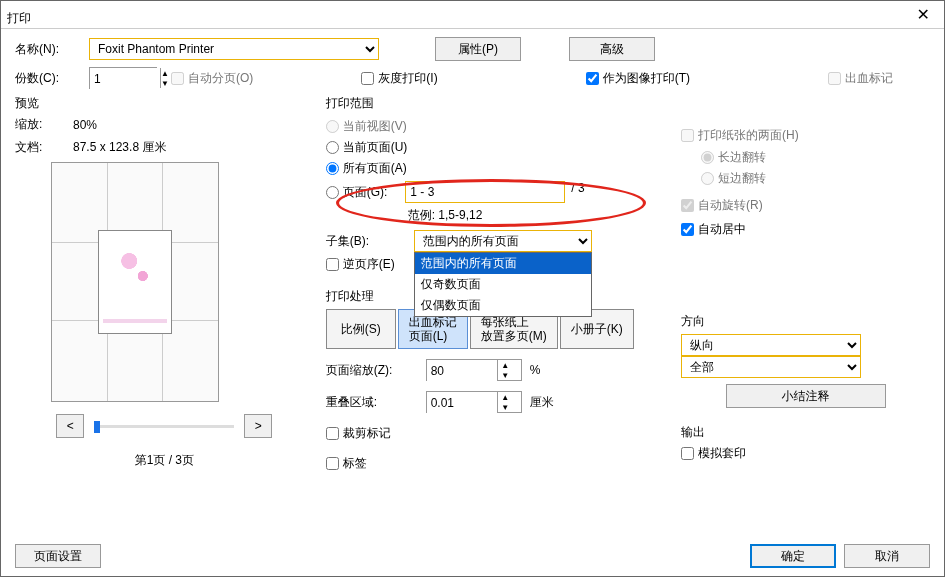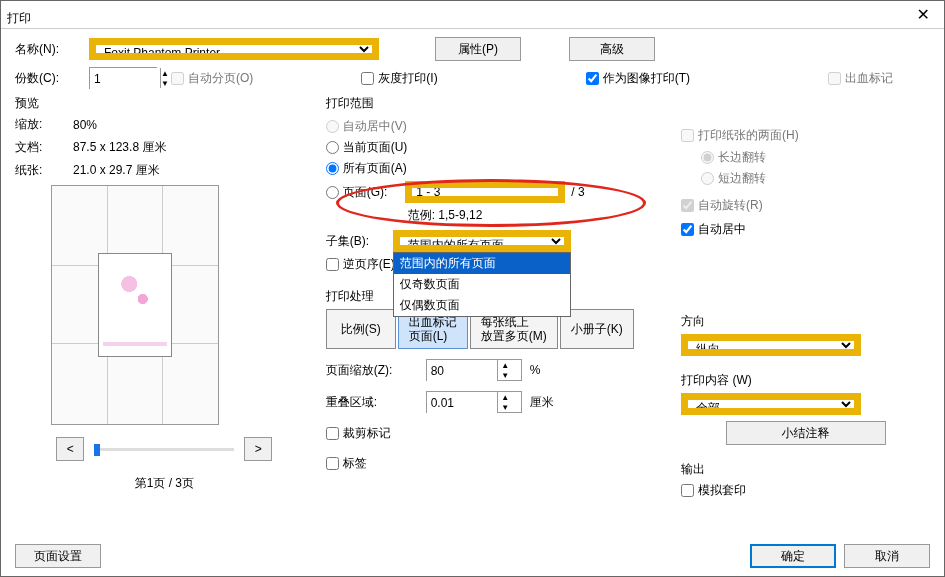--- a/index.html
+++ b/index.html
@@ -10,7 +10,7 @@
 .content { padding: 8px 14px 0 14px; }
 .row { display: flex; align-items: center; margin-bottom: 6px; gap: 14px; }
 .lbl-left { width: 60px; }
-select, input[type=text] { border: 7px solid #eab308; background: #fff; height: 22px; padding: 0 4px; }
+select, input[type=text] { border: 1px solid #eab308; background: #fff; height: 22px; padding: 0 4px; }
 .btn { display: inline-flex; align-items: center; justify-content: center; border: 1px solid #999; background: #f0f0f0; height: 24px; min-width: 86px; padding: 0 10px; cursor: pointer; }
 .btn.small { min-width: 28px; padding: 0 6px; }
 .btn.primary { border: 2px solid #0078d4; }

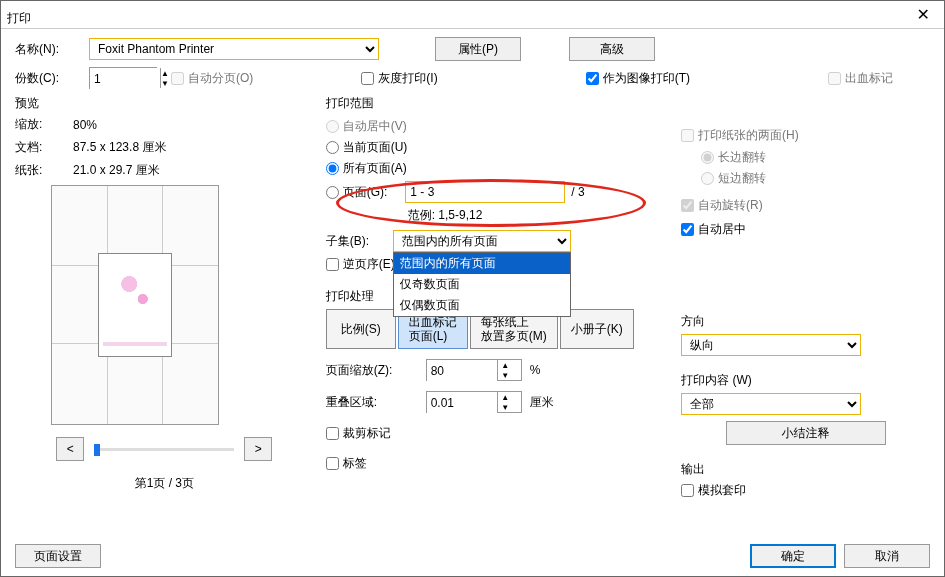--- a/index.html
+++ b/index.html
@@ -156,7 +156,7 @@
         <div class="radio-col">
           <label class="radio disabled">
               <input type="radio" name="pr" disabled="" style="">
-              <span>自动居中(V)</span>
+              <span>当前视图(V)</span>
             </label>
           <label class="radio">
               <input type="radio" name="pr" style="">

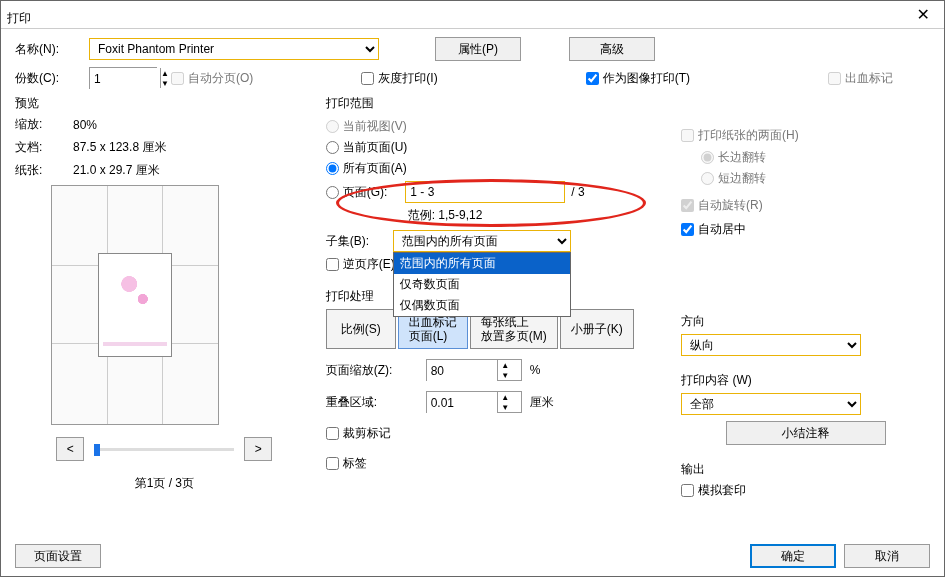--- a/index.html
+++ b/index.html
@@ -126,10 +126,6 @@
           <span style="width:44px">文档:</span>
           <span>87.5 x 123.8 厘米</span>
         </div>
-      <div class="row">
-          <span style="width:44px">纸张:</span>
-          <span>21.0 x 29.7 厘米</span>
-        </div>
       <div class="preview-box">
         <div class="h1"></div>
           <div class="h2"></div>

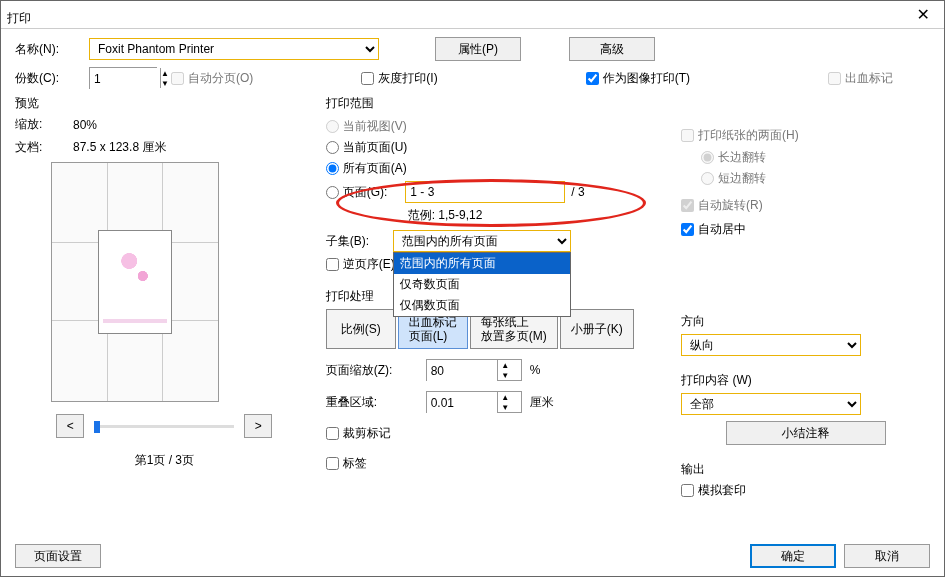--- a/index.html
+++ b/index.html
@@ -36,7 +36,7 @@
 fieldset.range { border: none; }
 .radio-col { display:flex; flex-direction:column; gap:4px; margin-top:2px; }
 .ellipse { position:absolute; left: 335px; top: 178px; width: 310px; height: 48px; border: 3px solid #e1261c; border-radius: 50%; pointer-events:none; }
-.pages-row { display:flex; align-items:center; gap:4px; }
+.pages-row { display:flex; gap:4px; }
 .pages-input { width: 160px; }
 .total-pages { margin-left: 2px; }
 .ex-row { margin: 4px 0 6px 82px; font-size: 12px; }

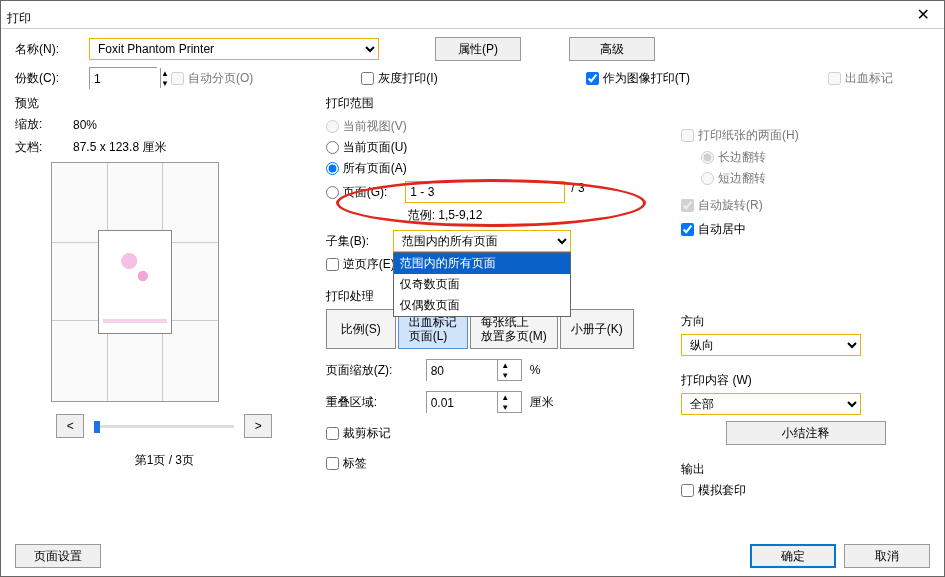--- a/index.html
+++ b/index.html
@@ -40,7 +40,7 @@
 .pages-input { width: 160px; }
 .total-pages { margin-left: 2px; }
 .ex-row { margin: 4px 0 6px 82px; font-size: 12px; }
-.subset-row { display:flex; align-items:flex-start; gap: 11px; margin-top: 2px; }
+.subset-row { display:flex; align-items:flex-start; gap: 24px; margin-top: 2px; }
 .subset-label { width: 56px; padding-top:3px; }
 .combo-wrap { position: relative; width: 204px; }
 .combo { width: 178px; }

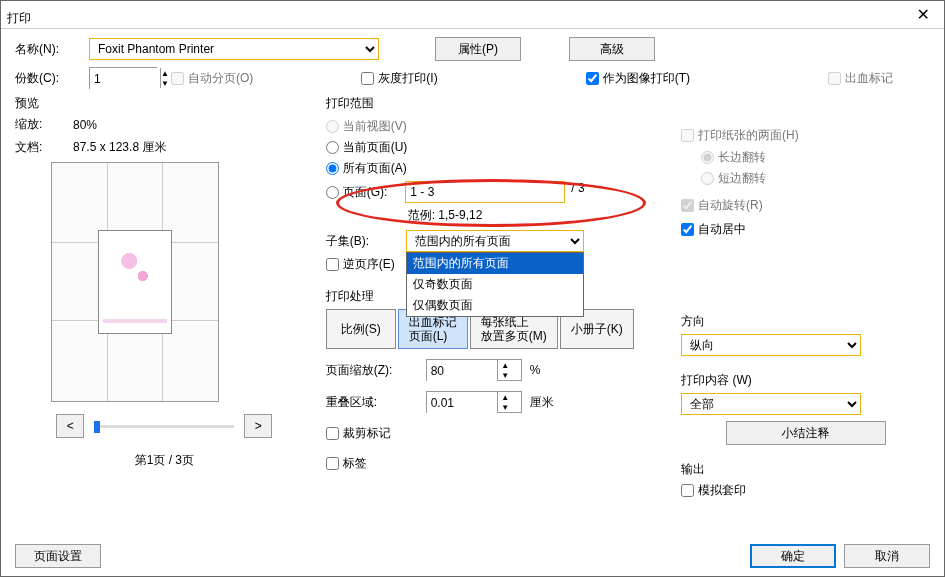--- a/index.html
+++ b/index.html
@@ -42,7 +42,7 @@
 .ex-row { margin: 4px 0 6px 82px; font-size: 12px; }
 .subset-row { display:flex; align-items:flex-start; gap: 24px; margin-top: 2px; }
 .subset-label { width: 56px; padding-top:3px; }
-.combo-wrap { position: relative; width: 204px; }
+.combo-wrap { position: relative; width: 204px; margin-left: 8px; }
 .combo { width: 178px; }
 .combo-list { position:absolute; top:22px; left:0; width:178px; border:1px solid #666; background:#fff; z-index:50; }
 .combo-list div { padding: 2px 6px; }

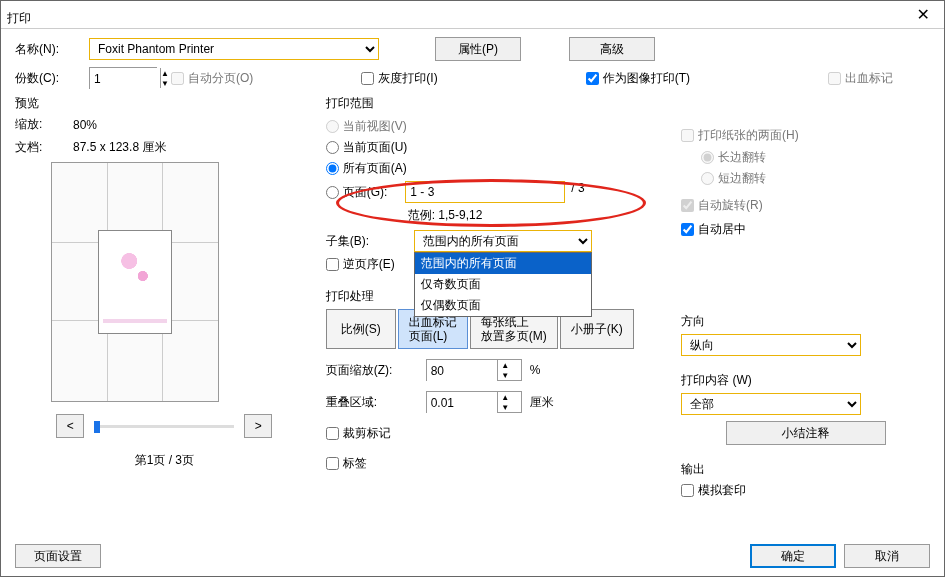--- a/index.html
+++ b/index.html
@@ -272,7 +272,6 @@
       <div class="section-title">方向</div>
       <select class="select-full"><option>纵向</option></select>
 
-      <div class="section-title" style="margin-top:16px">打印内容 (W)</div>
       <select class="select-full"><option>全部</option></select>
       <div style="margin-top:6px; text-align:center;">
         <button class="btn" style="min-width:160px">小结注释</button>

